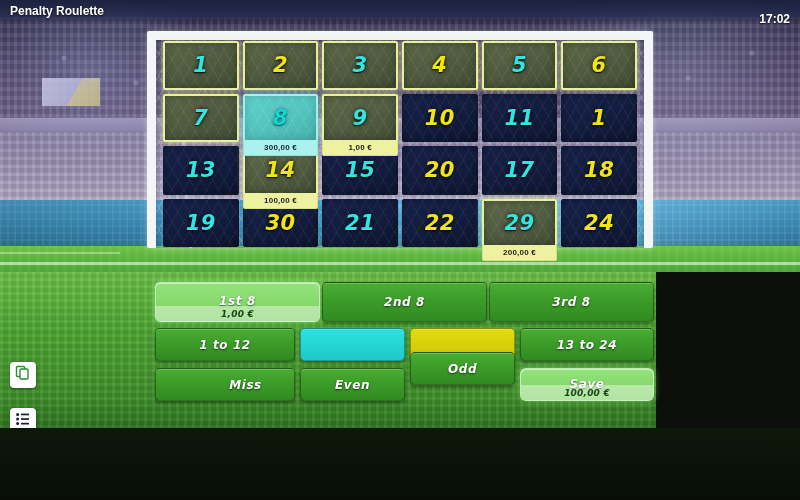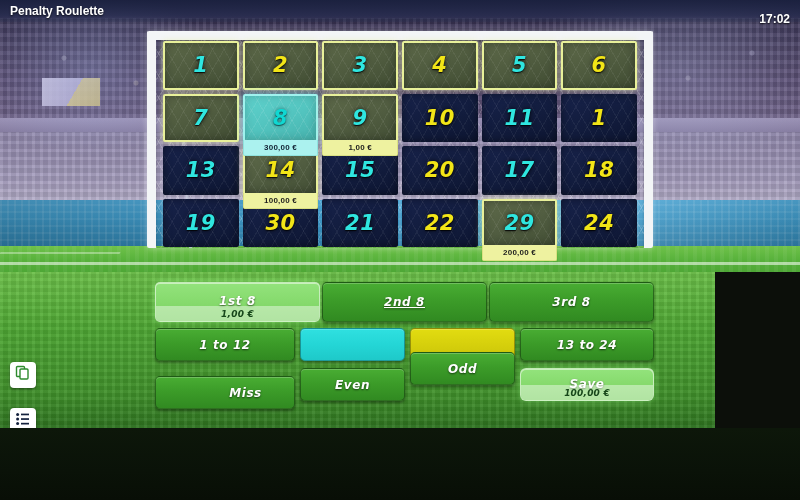--- a/index.html
+++ b/index.html
@@ -187,7 +187,7 @@
 
   
   .betpanel {
-    position:absolute; left:0; top:272px; width:715px; height:156px;
+    position:absolute; left:0; top:272px; width:656px; height:156px;
     background:
       repeating-linear-gradient(90deg, rgba(255,255,255,.045) 0 3px, rgba(0,0,0,.05) 3px 8px),
       repeating-linear-gradient(0deg, rgba(255,255,255,.035) 0 3px, rgba(0,0,0,.05) 3px 7px),

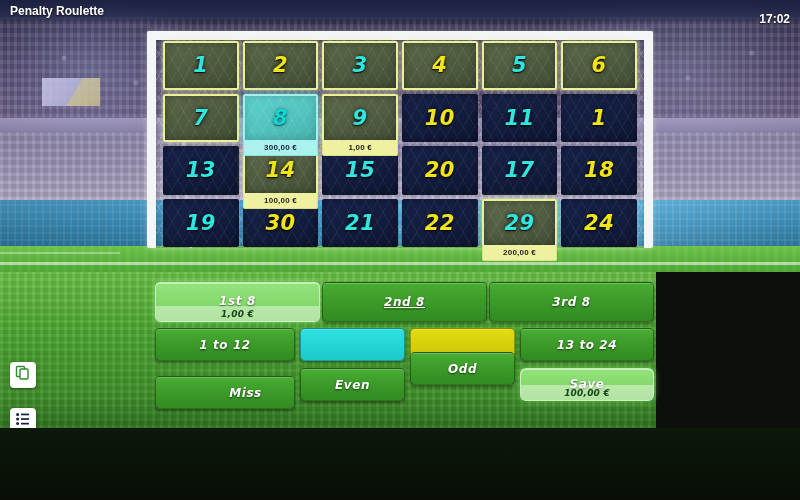--- a/index.html
+++ b/index.html
@@ -379,7 +379,7 @@
           <span class="lbl">1st 8</span>
           <div class="amt">1,00 €</div>
         </div>
-        <div class="btn" style="left: 322px; top: 10px; width: 165px; height: 40px; text-decoration: underline;">
+        <div class="btn" style="left: 322px; top: 10px; width: 165px; height: 40px;">
           <span class="lbl">2nd 8</span>
         </div>
         <div class="btn" style="left: 489px; top: 10px; width: 165px; height: 40px; text-align: center;">

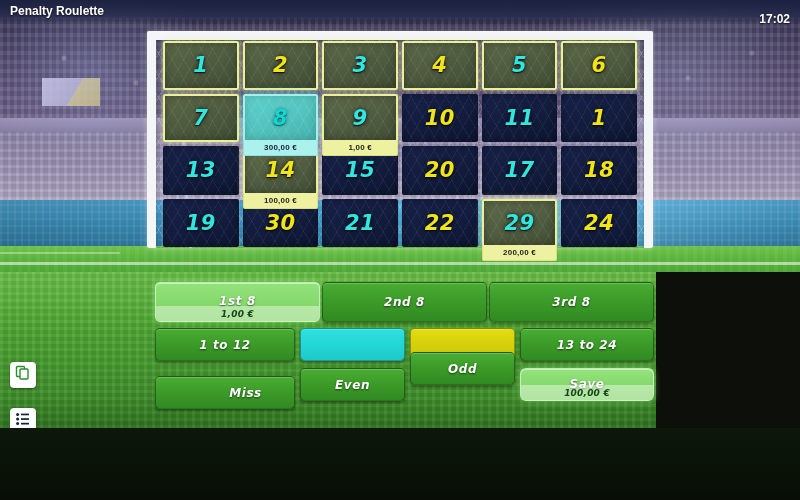--- a/index.html
+++ b/index.html
@@ -393,7 +393,7 @@
         <div class="btn" style="left: 520px; top: 56px; width: 134px; height: 33px;">
           <span class="lbl">13 to 24</span>
         </div>
-        <div class="btn" style="left: 155px; top: 104px; width: 140px; height: 33px; padding-left: 41px;">
+        <div class="btn" style="left: 155px; top: 96px; width: 140px; height: 33px; padding-left: 41px;">
           <span class="lbl">Miss</span>
         </div>
         <div class="btn" style="left: 300px; top: 96px; width: 105px; height: 33px;">

